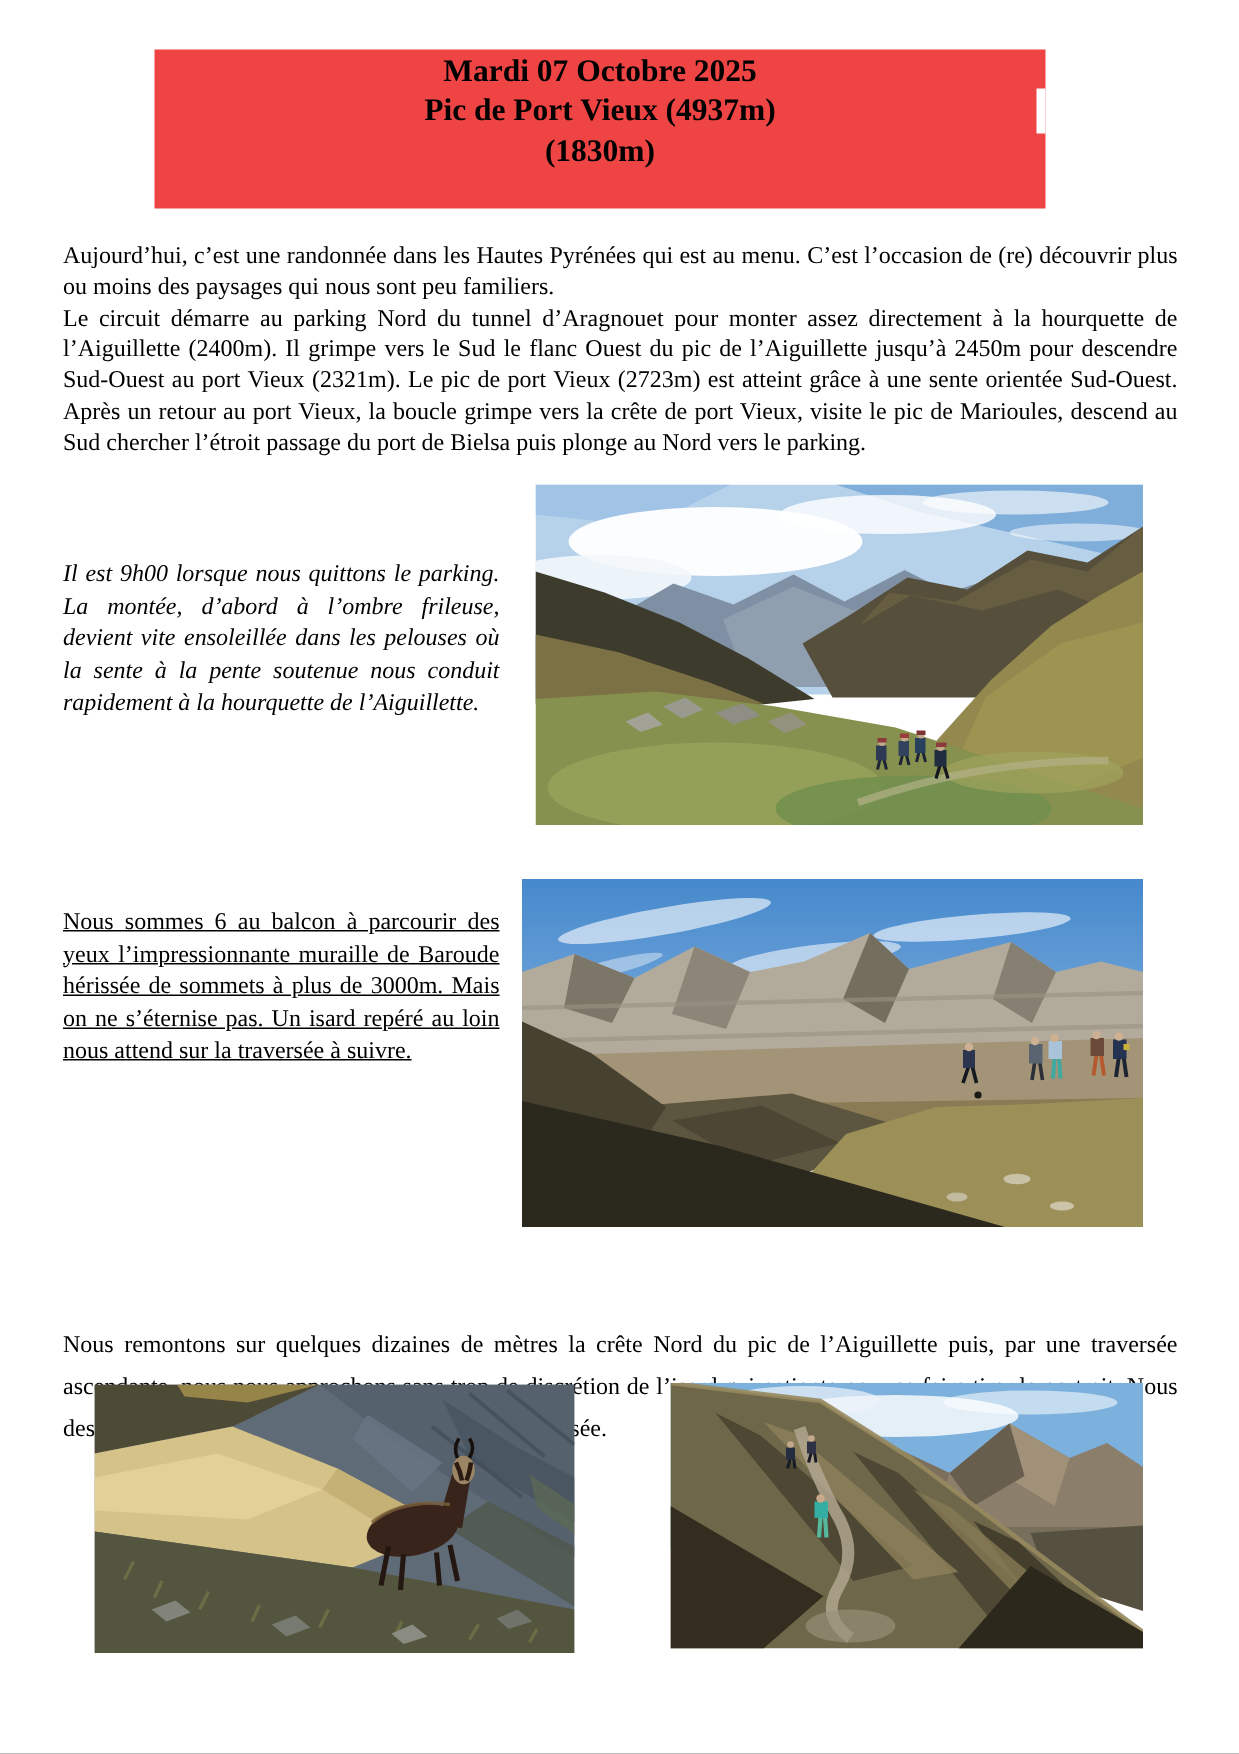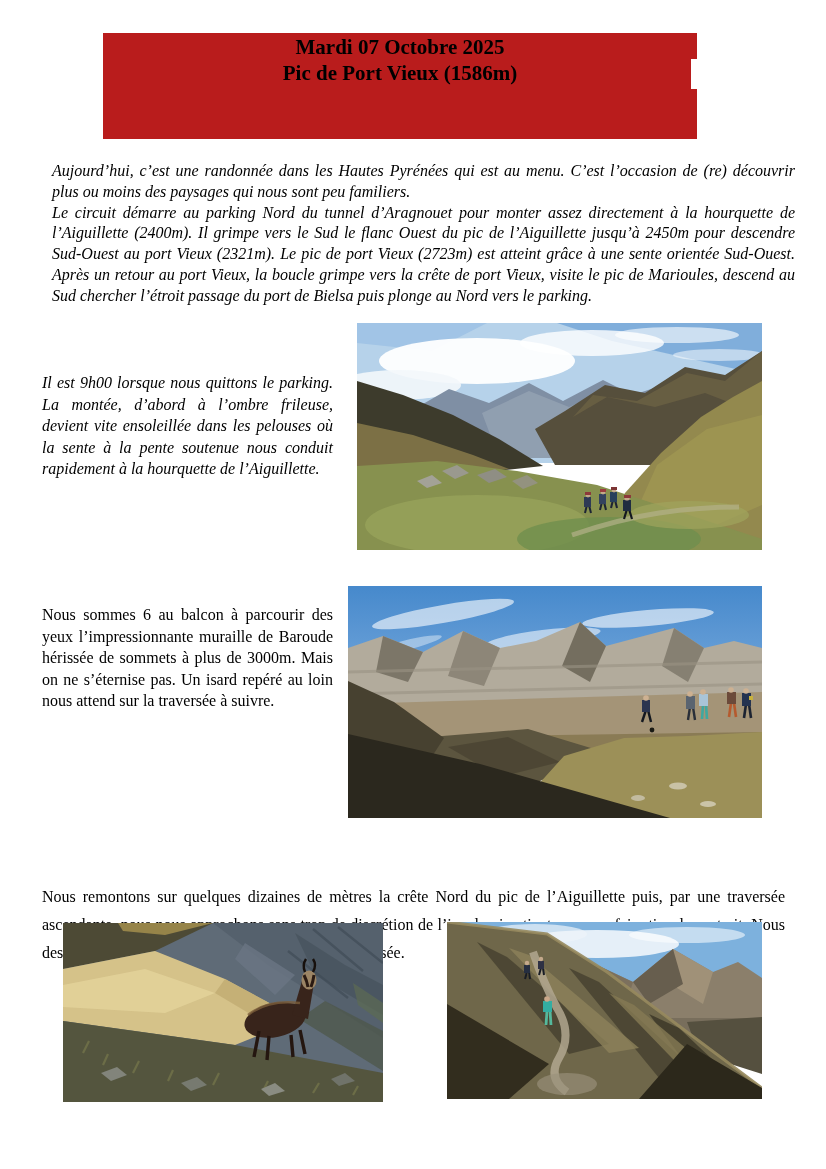--- a/index.html
+++ b/index.html
@@ -54,7 +54,7 @@
 
 <div class="page">
 
-  <div class="title-block" style="background-color: #b91c1c; font-family: Liberation Serif, serif;">
+  <div class="title-block" style="background-color: #ef4444; font-family: Liberation Serif, serif;">
     <div>Mardi 07 Octobre 2025</div>
     <div>Pic de Port Vieux (1586m)</div>
     <div class="title-gap"></div>

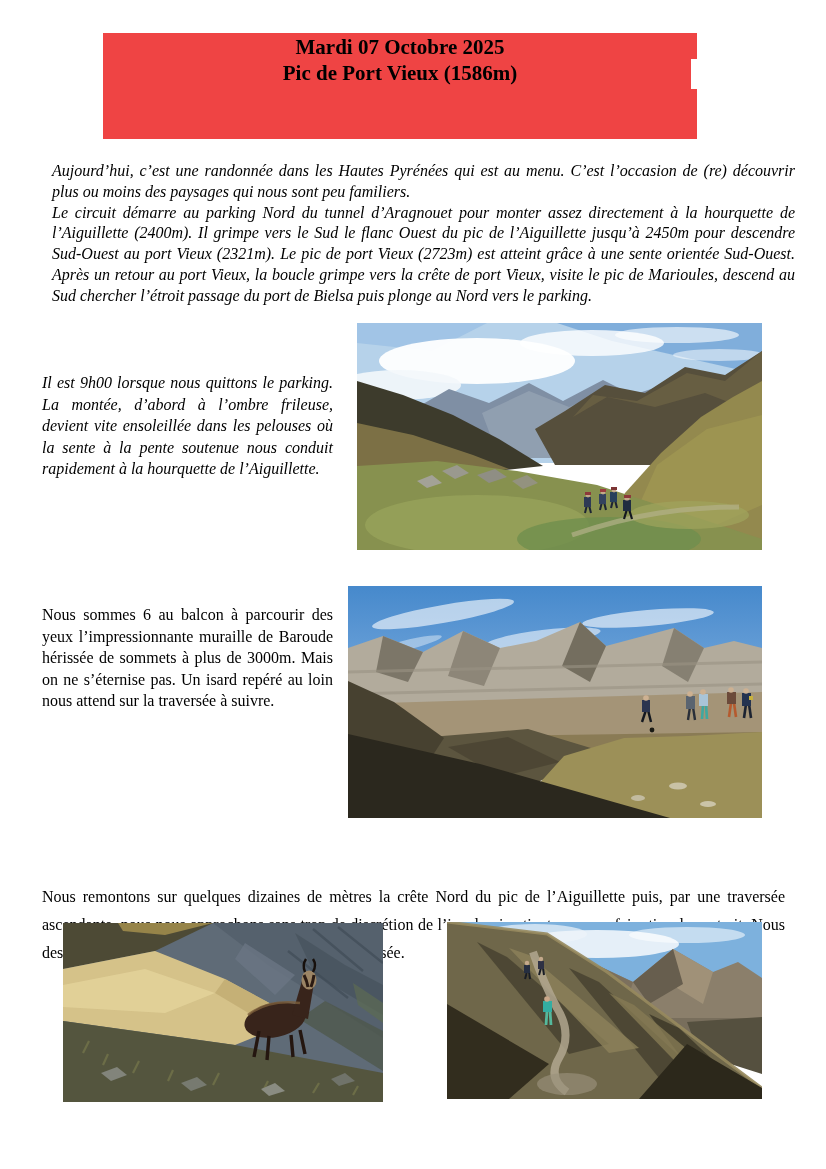--- a/index.html
+++ b/index.html
@@ -56,7 +56,7 @@
 
   <div class="title-block" style="background-color: #ef4444; font-family: Liberation Serif, serif;">
     <div>Mardi 07 Octobre 2025</div>
-    <div>Pic de Port Vieux (1586m)</div>
+    <div>Pic de Port Vieux (4937m)</div>
     <div class="title-gap"></div>
   </div>
 

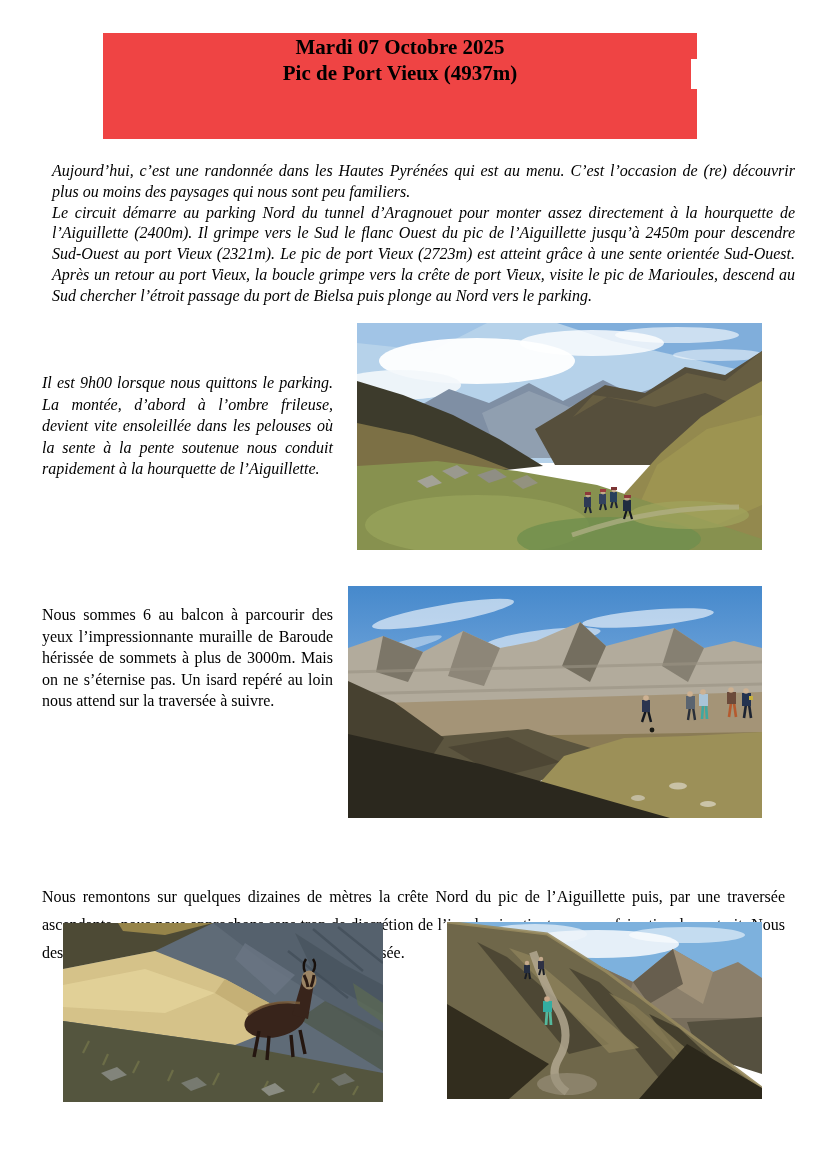--- a/index.html
+++ b/index.html
@@ -57,6 +57,7 @@
   <div class="title-block" style="background-color: #ef4444; font-family: Liberation Serif, serif;">
     <div>Mardi 07 Octobre 2025</div>
     <div>Pic de Port Vieux (4937m)</div>
+    <div>(1830m)</div>
     <div class="title-gap"></div>
   </div>
 

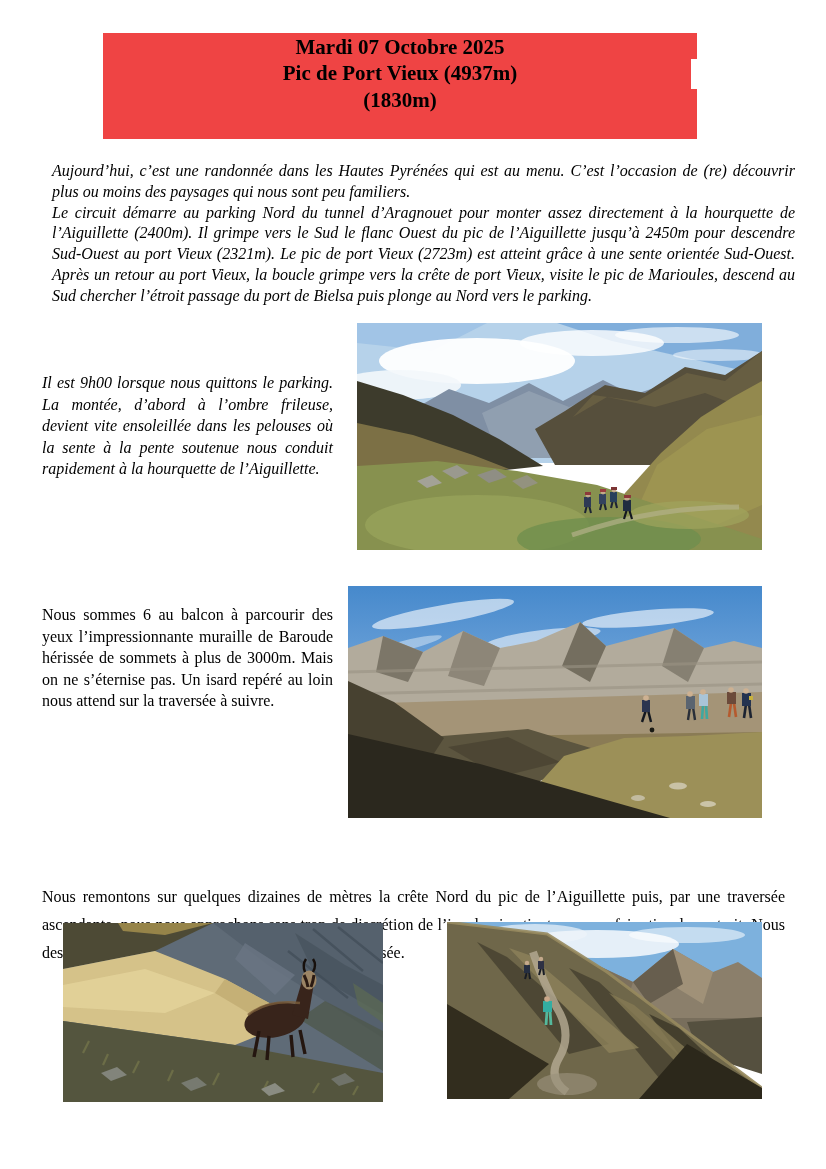--- a/index.html
+++ b/index.html
@@ -37,7 +37,7 @@
     font-size: 16px;
     line-height: 20.8px;
   }
-  .intro { left: 52px; top: 161px; width: 743px; font-style: italic; }
+  .intro { left: 42px; top: 161px; width: 743px; }
   .col-para { width: 291px; left: 42px; line-height: 21.5px; }
   .morning { top: 372px; font-style: italic; }
   .balcony { top: 604px; }

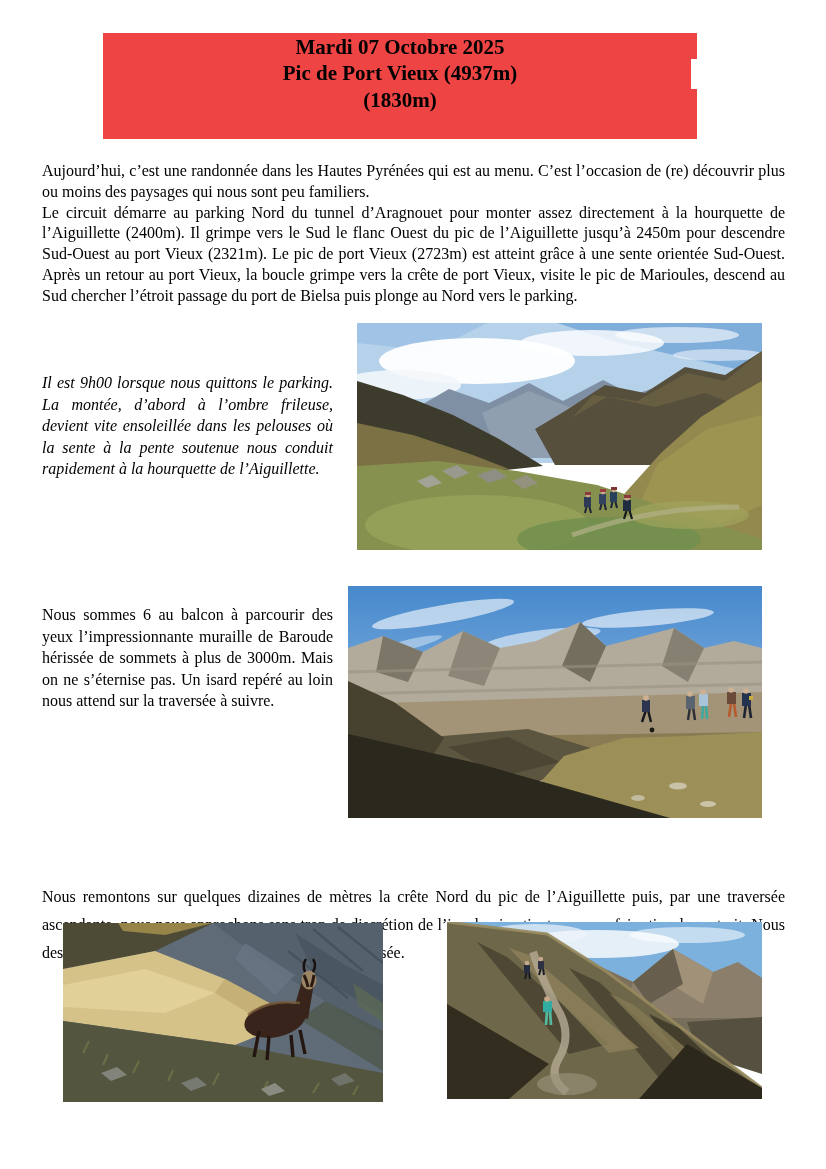--- a/index.html
+++ b/index.html
@@ -40,7 +40,7 @@
   .intro { left: 42px; top: 161px; width: 743px; }
   .col-para { width: 291px; left: 42px; line-height: 21.5px; }
   .morning { top: 372px; font-style: italic; }
-  .balcony { top: 604px; }
+  .balcony { top: 604px; text-decoration: underline; }
   .ridge { left: 42px; top: 883px; width: 743px; line-height: 28px; }
   .photo { position: absolute; }
   .photo svg { display: block; width: 100%; height: 100%; }

